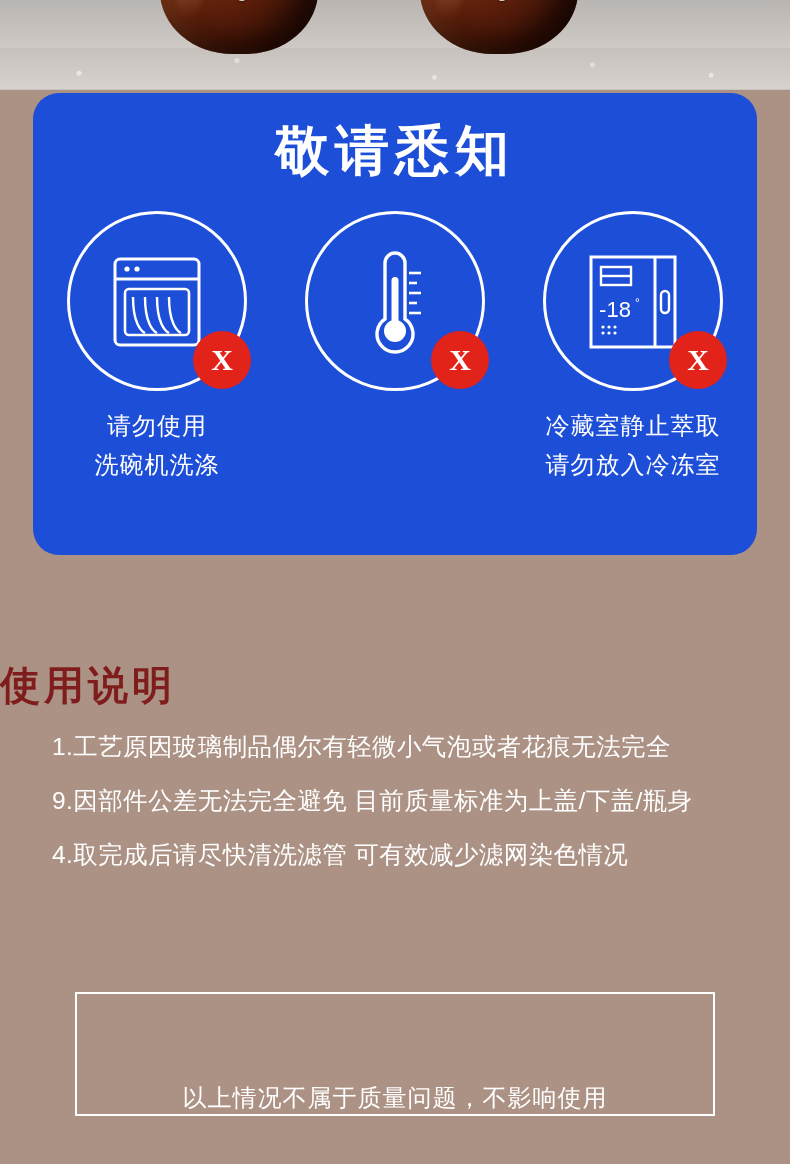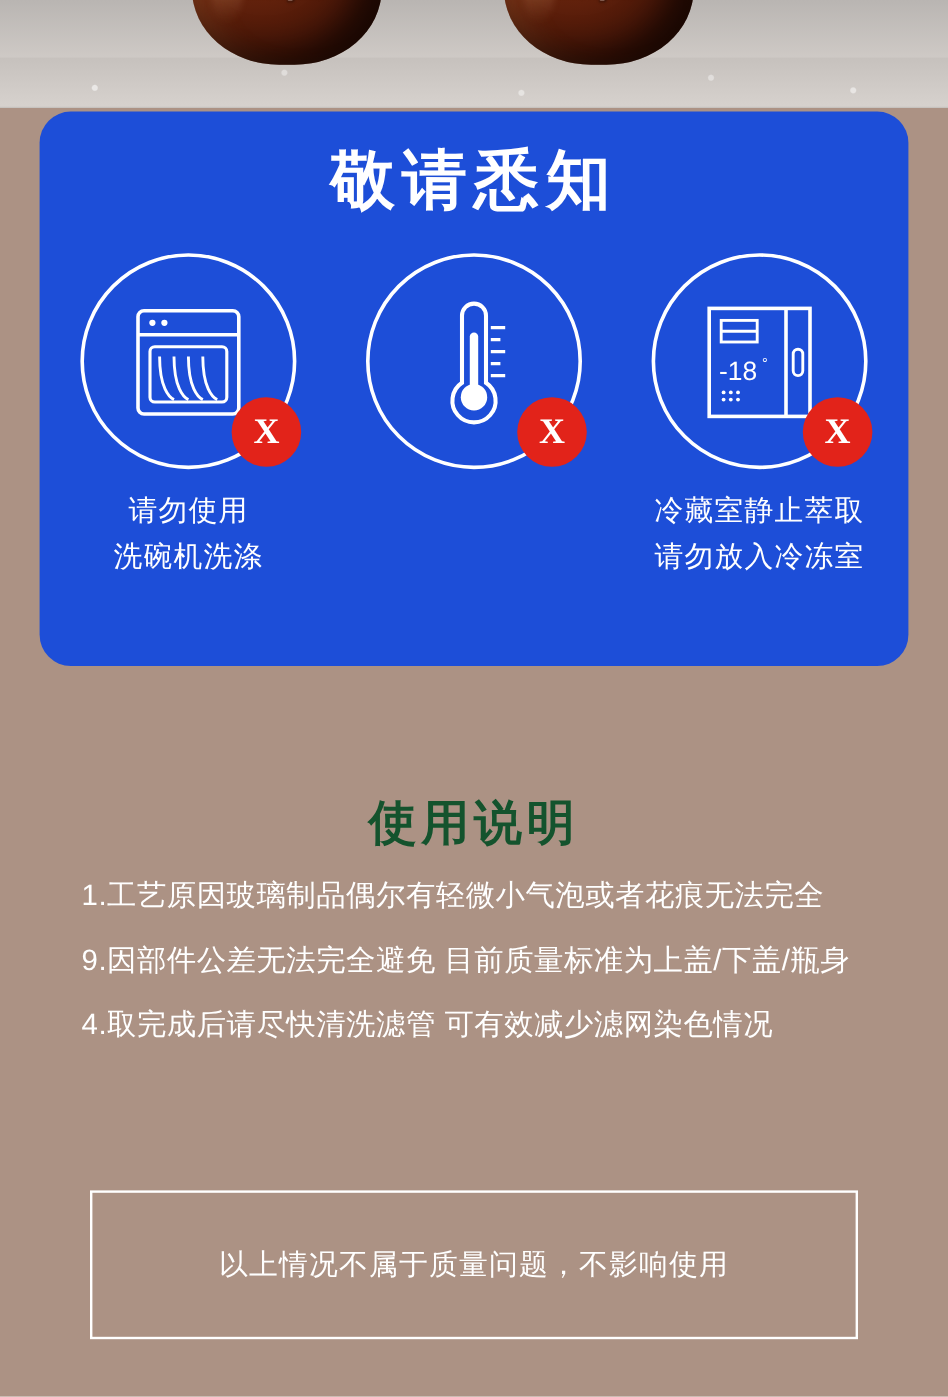--- a/index.html
+++ b/index.html
@@ -165,8 +165,8 @@
     position: absolute;
     left: 0; right: 0;
     top: 625px;
-    text-align: center;
-    color: #14532d;
+    text-align: left;
+    color: #7f1d1d;
     font-size: 40px;
     font-weight: bold;
     letter-spacing: 4px;

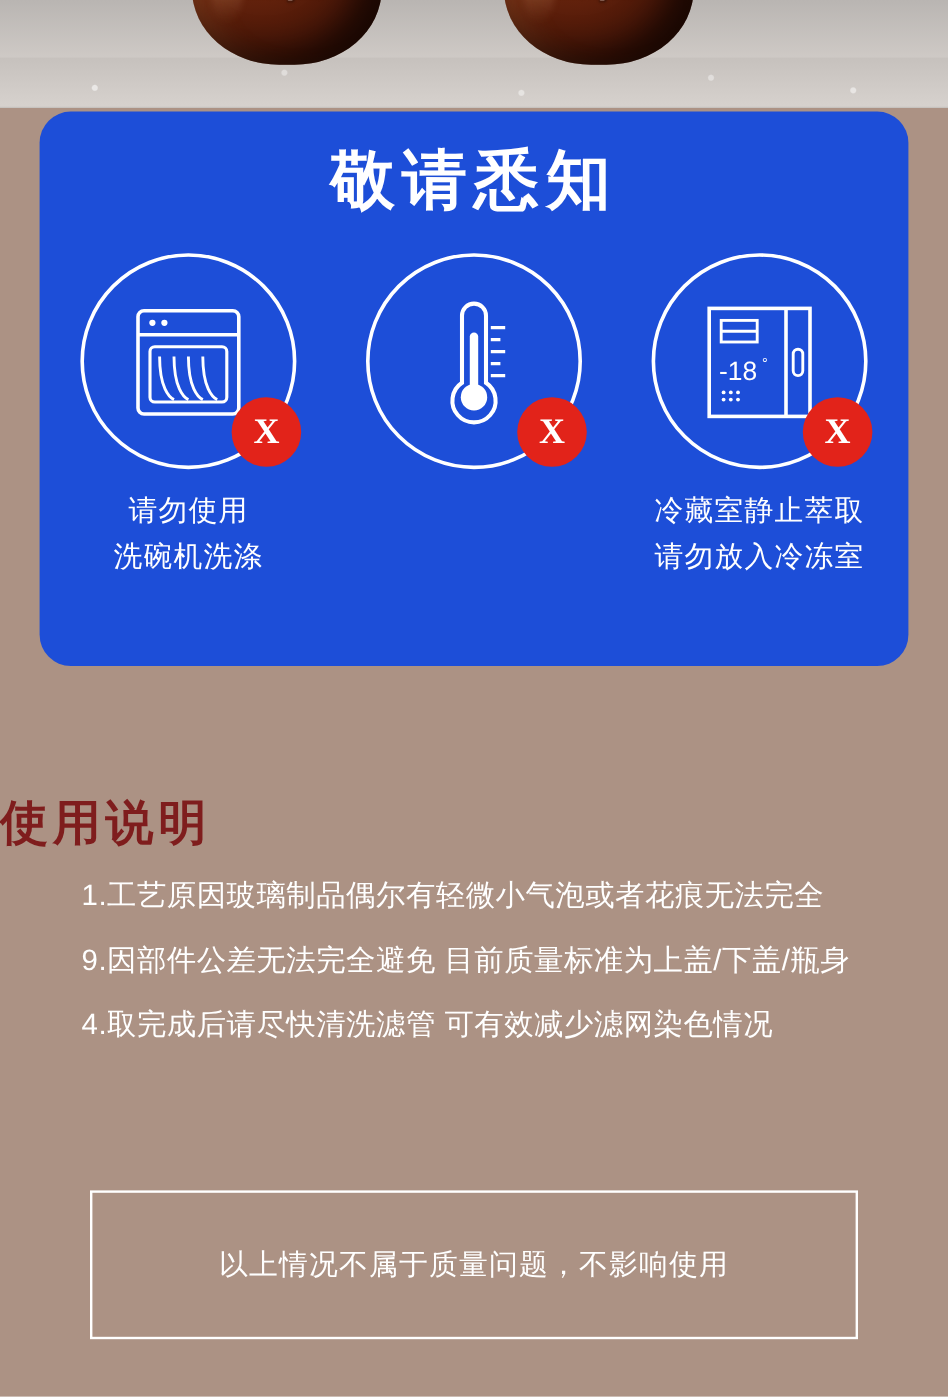--- a/index.html
+++ b/index.html
@@ -173,7 +173,7 @@
   }
   .instr-list {
     position: absolute;
-    left: 68px;
+    left: 52px;
     top: 726px;
     width: 700px;
     color: #ffffff;

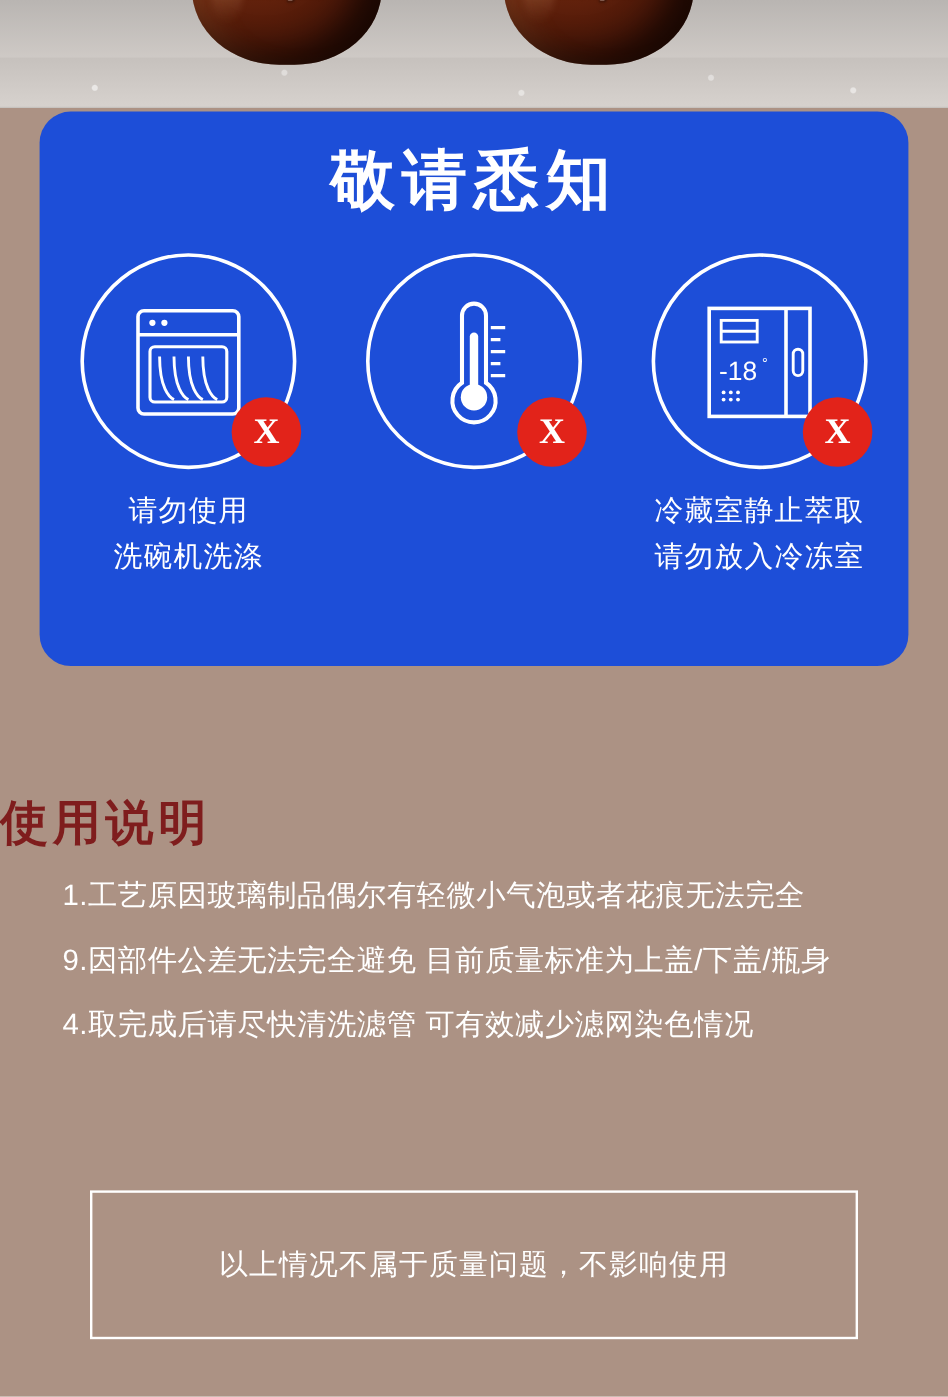--- a/index.html
+++ b/index.html
@@ -193,9 +193,9 @@
     border: 2px solid #ffffff;
     box-sizing: border-box;
     display: flex;
-    flex-direction: column;
+    flex-direction: row;
     justify-content: center;
-    align-items: center;
+    align-items: flex-end;
     gap: 12px;
   }
   .footer-box div {

